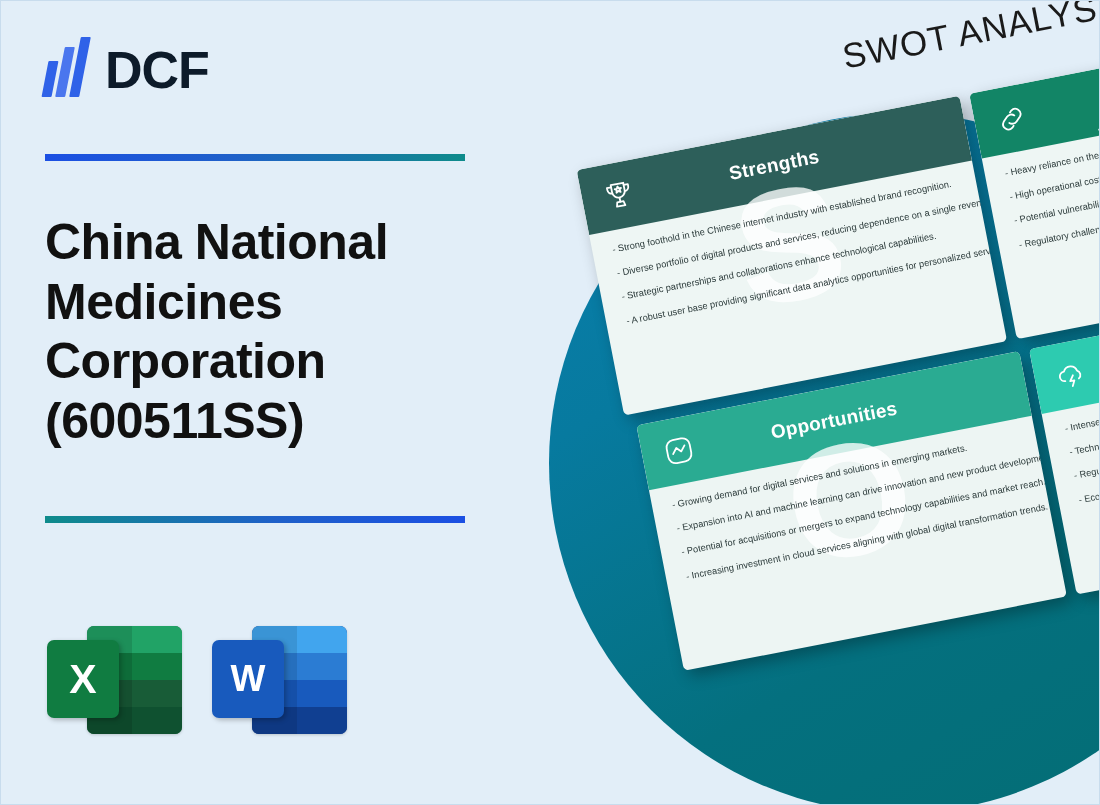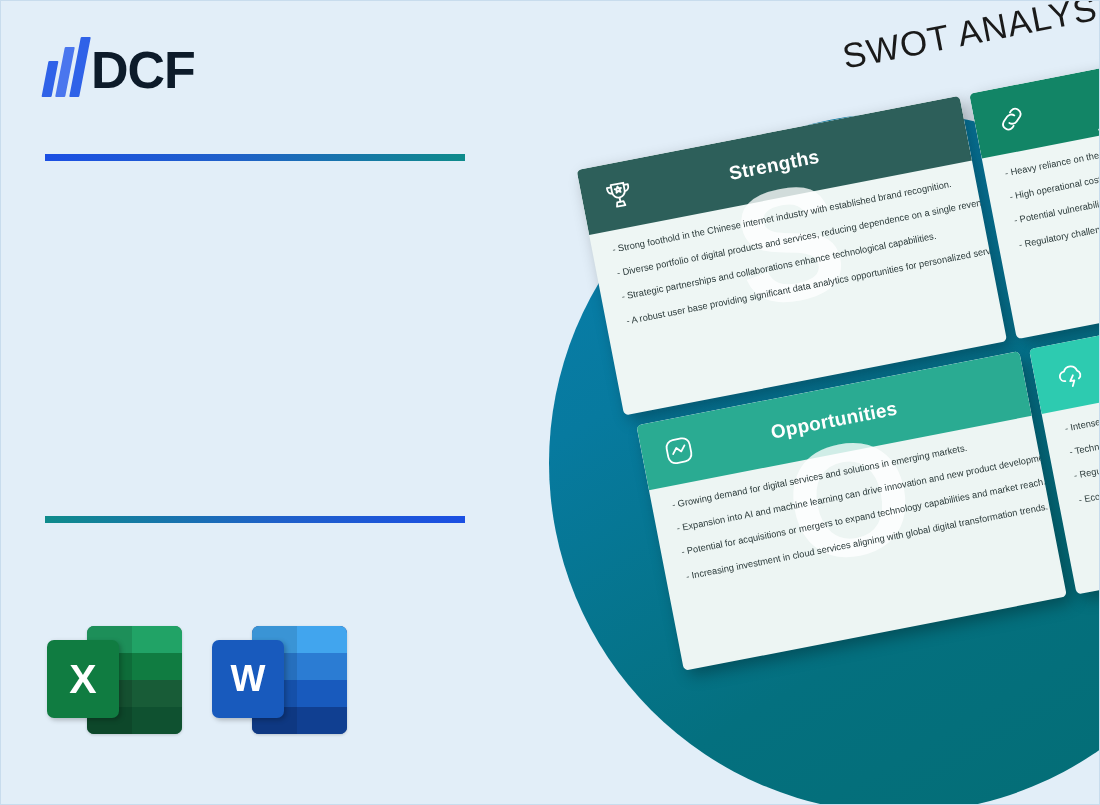--- a/index.html
+++ b/index.html
@@ -20,7 +20,7 @@
   
   .left-panel{position:absolute;left:0;top:0;width:570px;height:805px;z-index:6;}
 
-  .logo-row{position:absolute;left:44px;top:38px;display:flex;align-items:center;text-align:center;}
+  .logo-row{position:absolute;left:44px;top:38px;display:flex;align-items:center;gap:14px;text-align:center;}
   .logo-mark{width:46px;height:62px;position:relative;}
   .logo-mark i{position:absolute;bottom:4px;display:block;transform:skewX(-11deg);border-radius:1px;}
   .bar1{left:0;width:10px;height:36px;background:#2f62e8;}

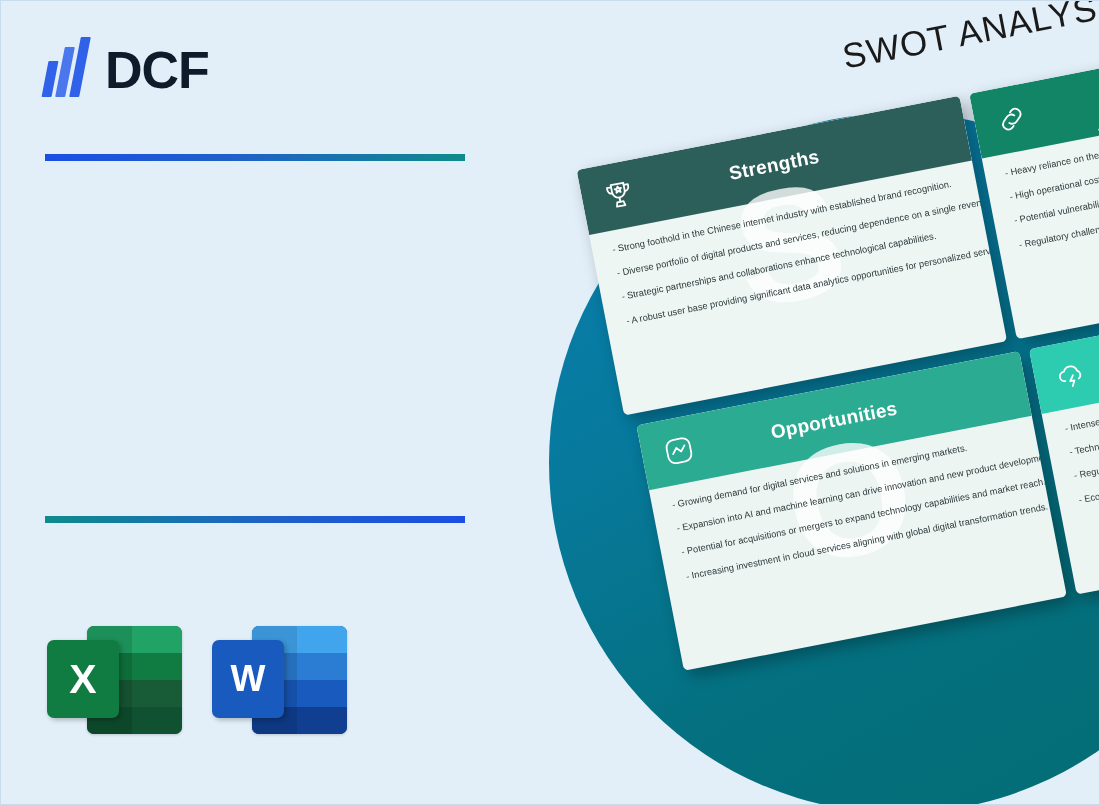--- a/index.html
+++ b/index.html
@@ -220,6 +220,12 @@
 
     <div class="rule rule-top"></div>
 
+    <div class="company-title">
+      <span>China National</span>
+      <span>Medicines</span>
+      <span>Corporation</span>
+      <span>(600511SS)</span>
+    </div>
 
     <div class="rule rule-bot"></div>
 

